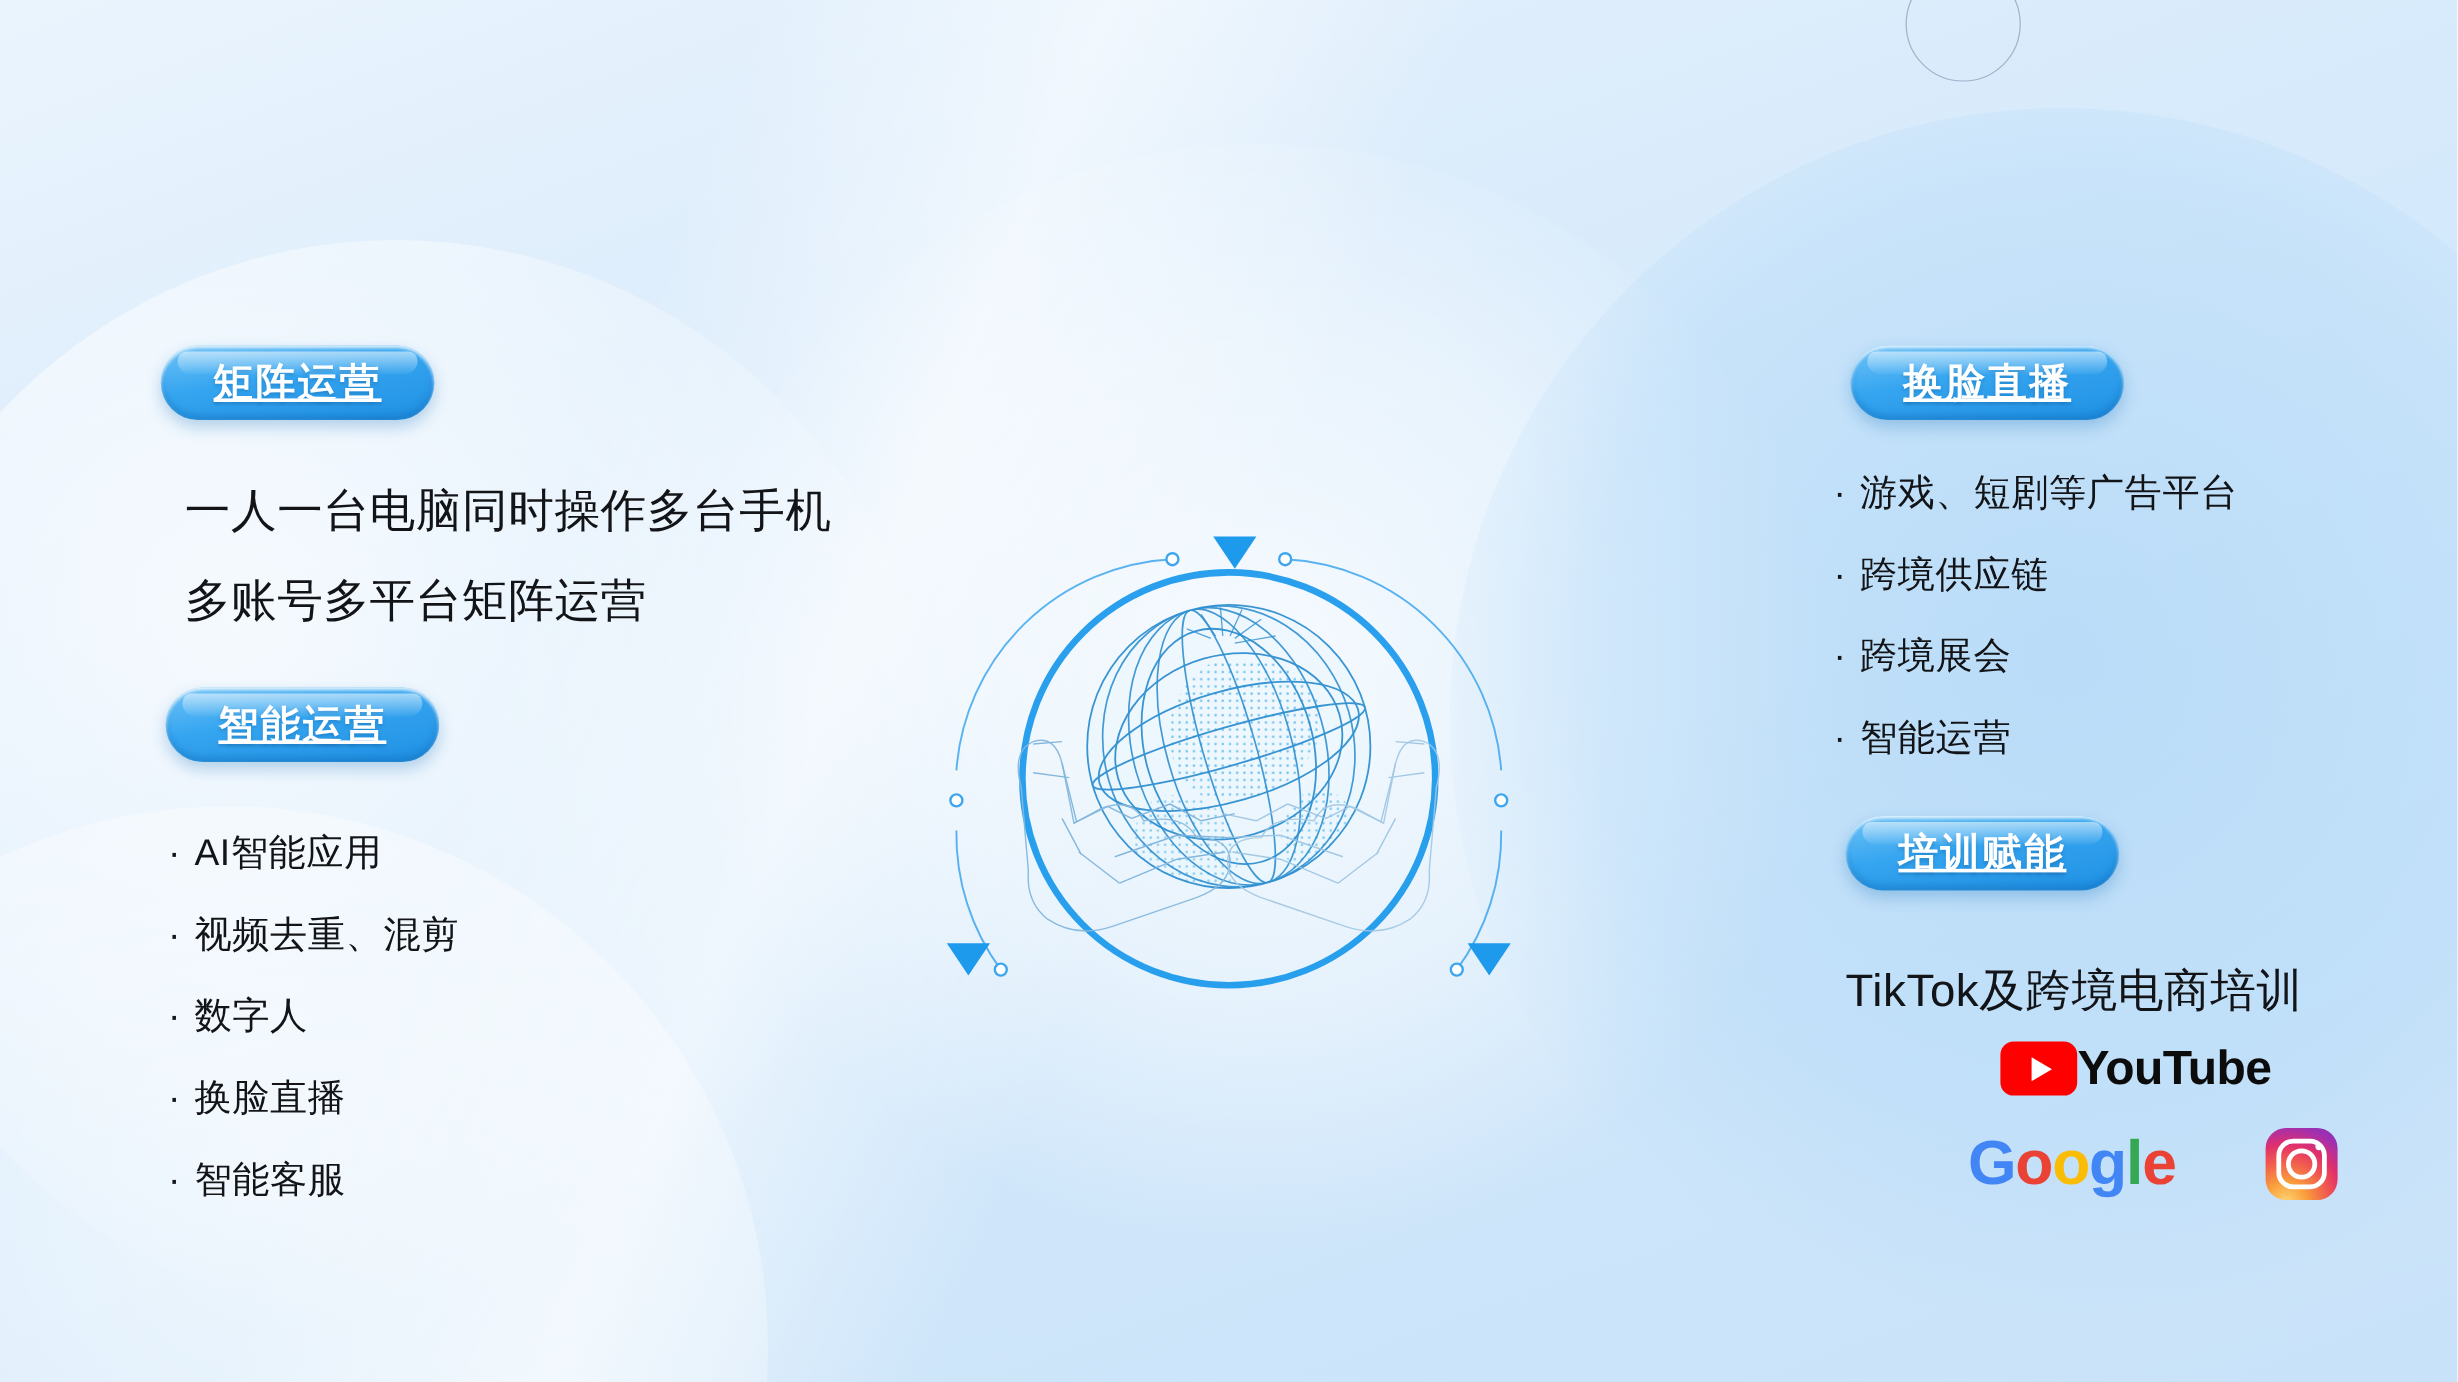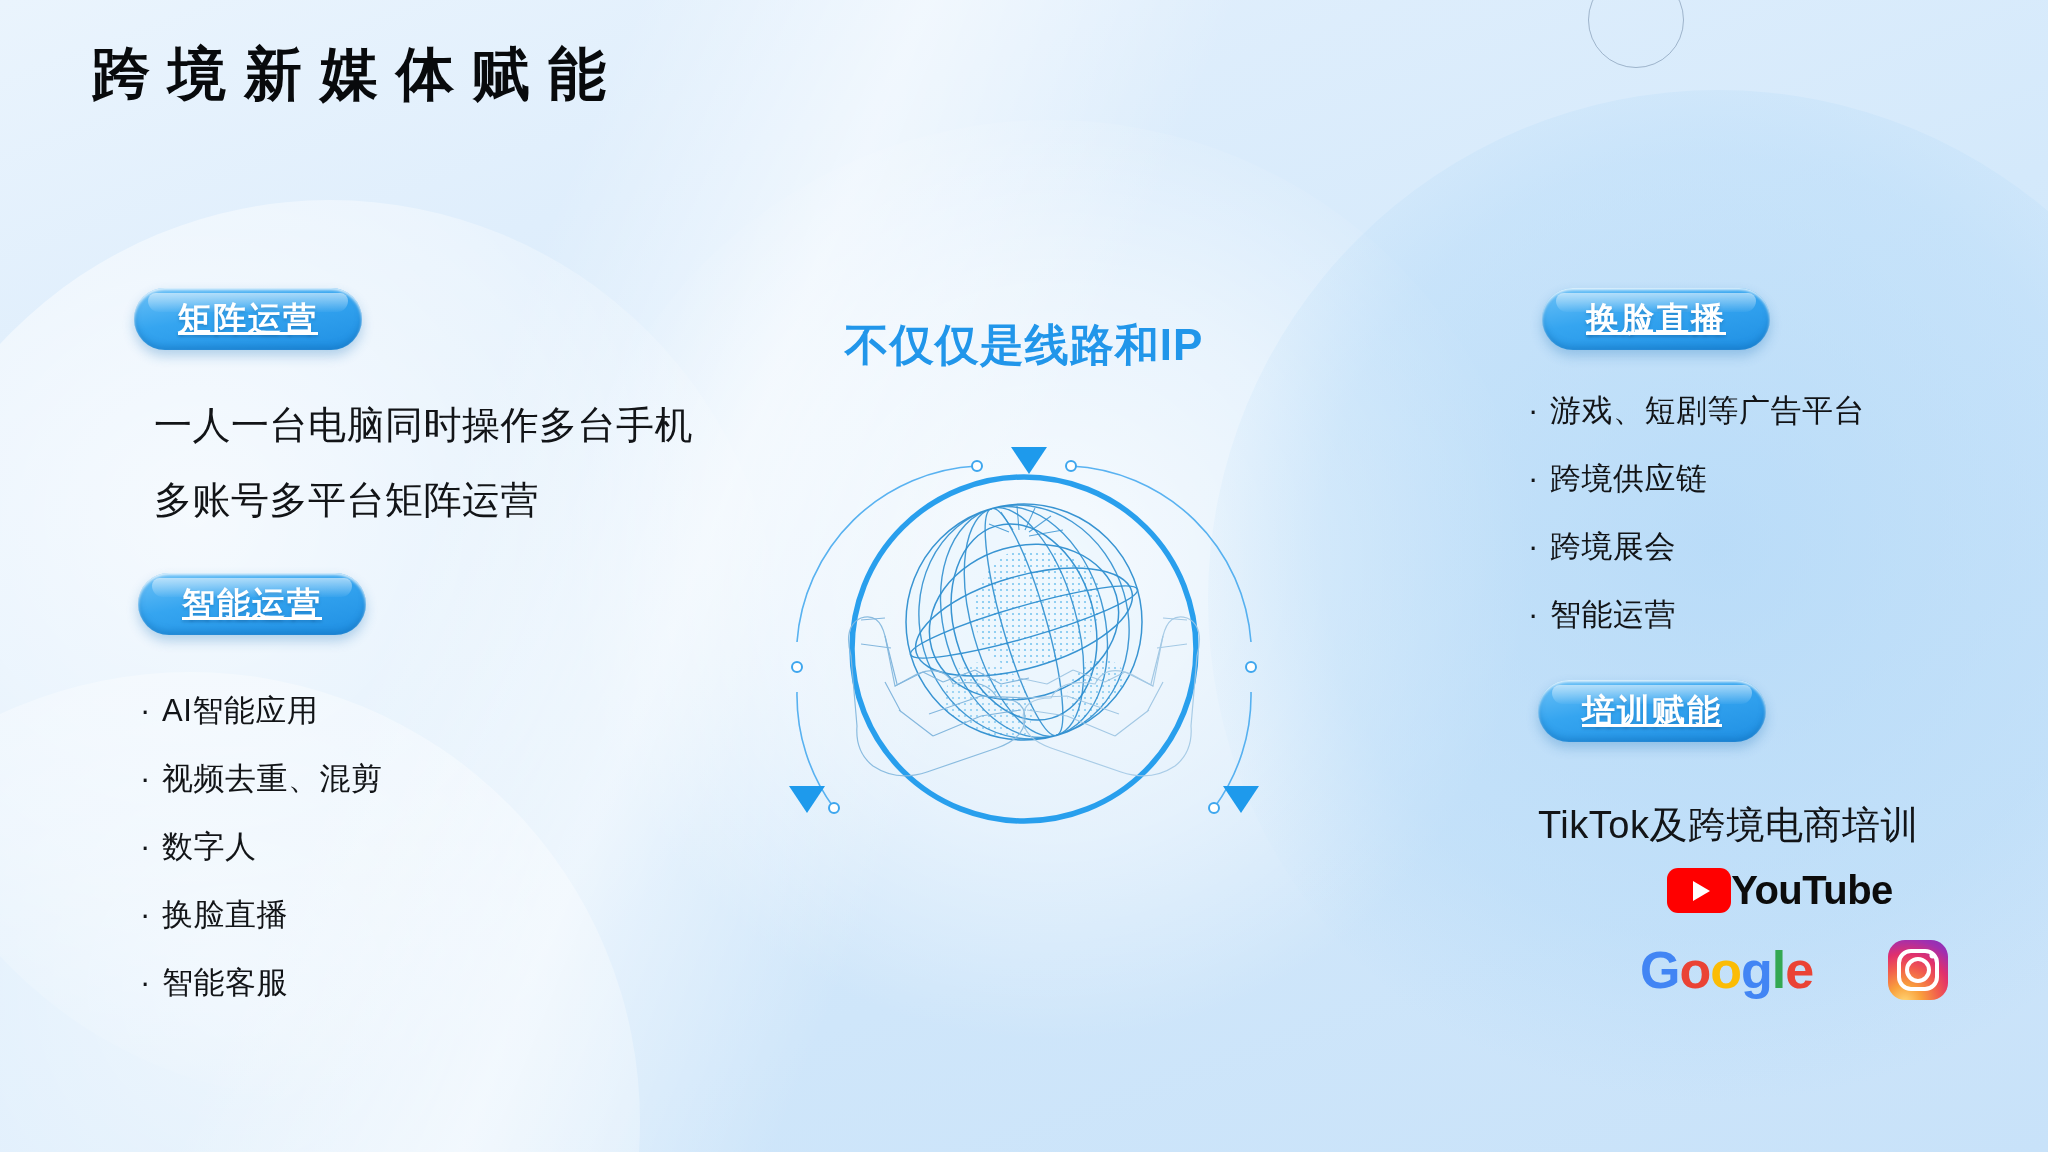--- a/index.html
+++ b/index.html
@@ -244,7 +244,6 @@
   <div class="bg-diag-sheen"></div>
   <div class="ring-outline"></div>
 
-  <div class="main-title">跨境新媒体赋能</div>
 
   <div class="center-head center-head-2">不仅仅是线路和IP</div>
 

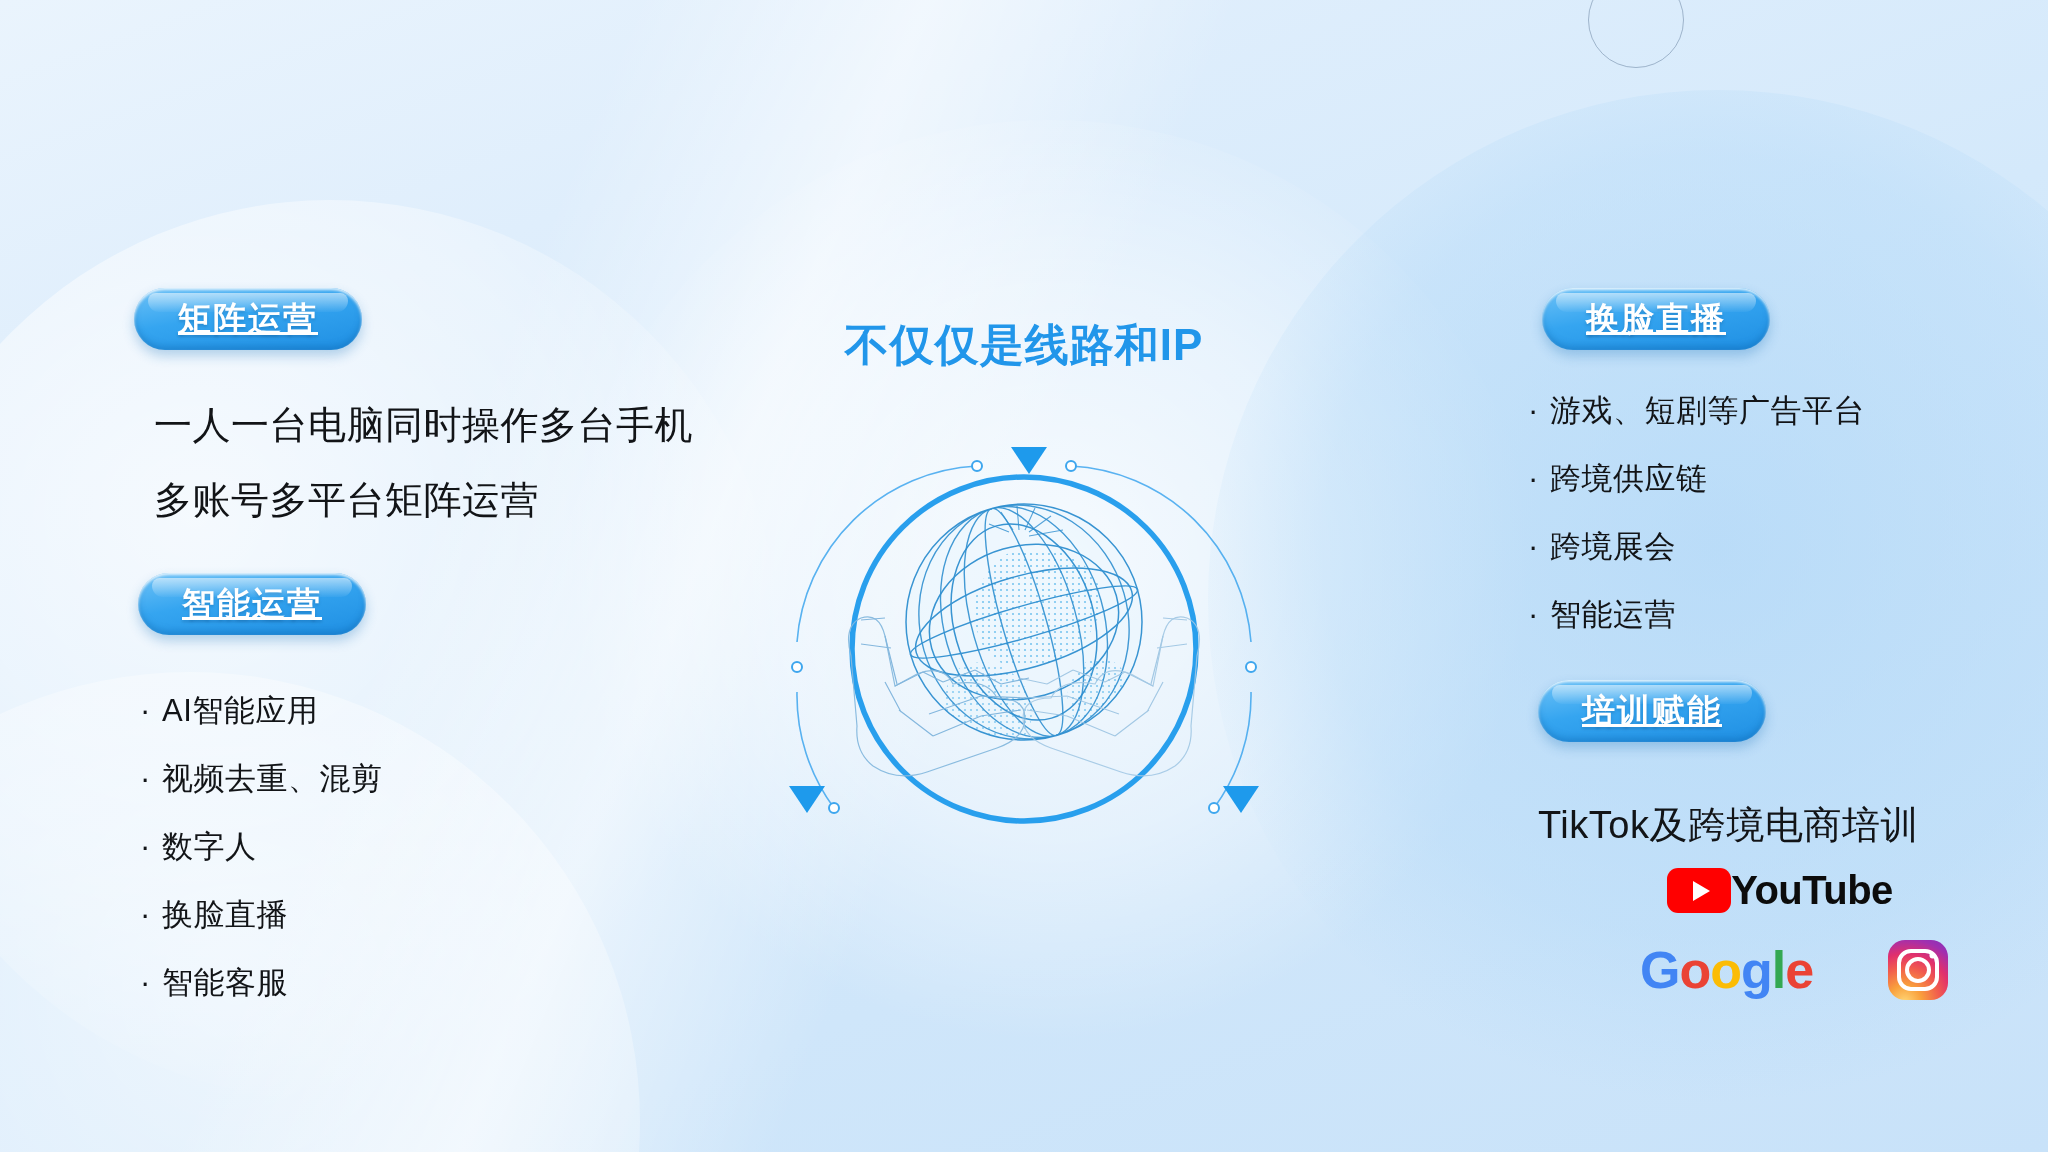--- a/index.html
+++ b/index.html
@@ -245,7 +245,6 @@
   <div class="ring-outline"></div>
 
 
-  <div class="center-head center-head-2">不仅仅是线路和IP</div>
 
   <div class="illustration">
     <svg viewBox="0 0 470 470" width="470" height="470" xmlns="http://www.w3.org/2000/svg">

